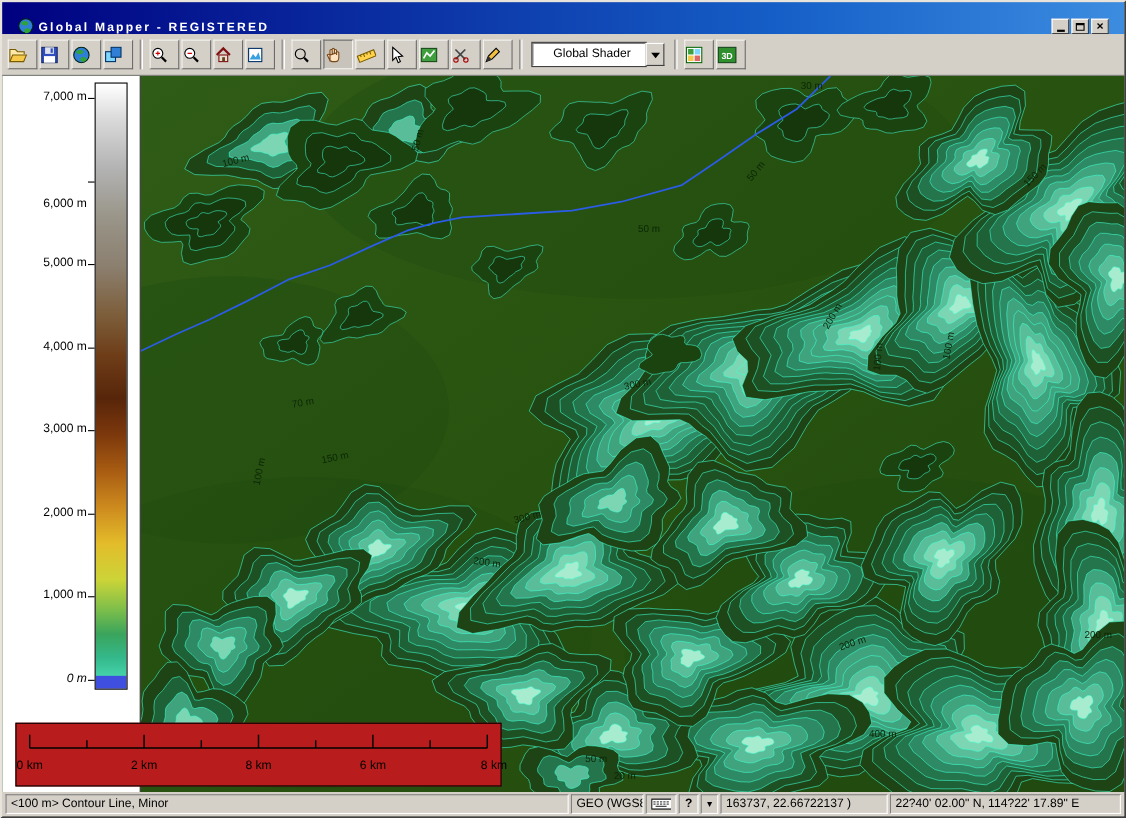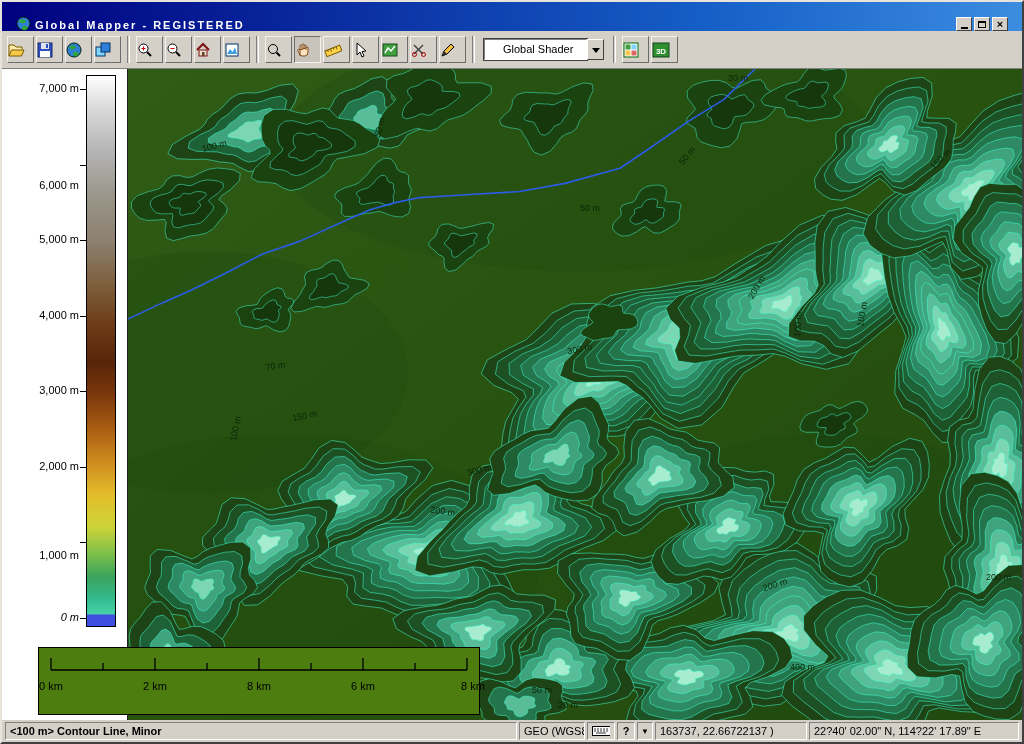--- a/index.html
+++ b/index.html
@@ -505,7 +505,7 @@
           <div class="legend-tick" style="top: 322px;"></div>
           <div class="legend-label" style="top: 390.5px;">2,000 m</div>
           <div class="legend-tick" style="top: 397.5px;"></div>
-          <div class="legend-label" style="top: 480px; margin-left: 28px;">1,000 m</div>
+          <div class="legend-label" style="top: 466px; margin-left: 28px;">1,000 m</div>
           <div class="legend-tick" style="top: 473px;"></div>
           <div class="legend-label" style="top: 541.5px; font-style: italic;">0 m</div>
           <div class="legend-tick" style="top: 548.5px;"></div>

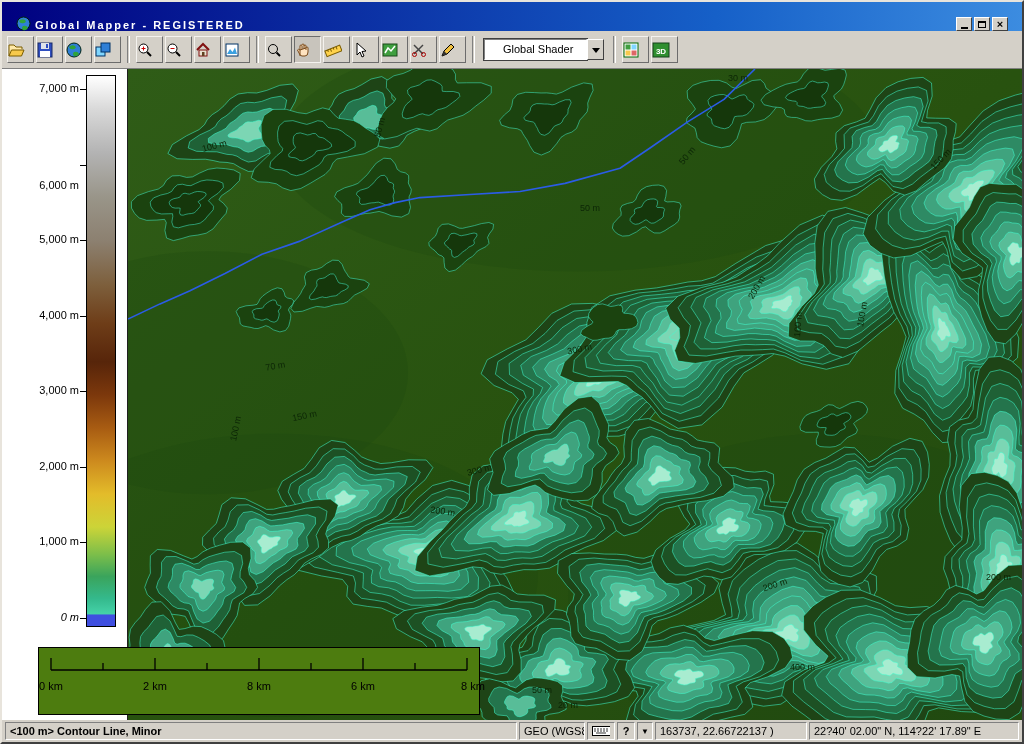--- a/index.html
+++ b/index.html
@@ -42,7 +42,7 @@
 .legend-label{position:absolute;right:48px;font-size:11px;color:#000;white-space:nowrap}
 .legend-tick{position:absolute;left:78px;width:6px;height:1px;background:#000}
 
-.scalebar{position:absolute;left:36px;bottom:5px;width:442px;height:68px;background:#4d7c0f;border:1px solid #000;z-index:3}
+.scalebar{position:absolute;left:12px;bottom:5px;width:442px;height:58px;background:#b91c1c;border:1px solid #000;z-index:3}
 .scalebar svg{position:absolute;left:0;top:4px}
 .scale-label{position:absolute;top:32px;transform:translateX(-50%);font-size:11px;color:#000;white-space:nowrap}
 

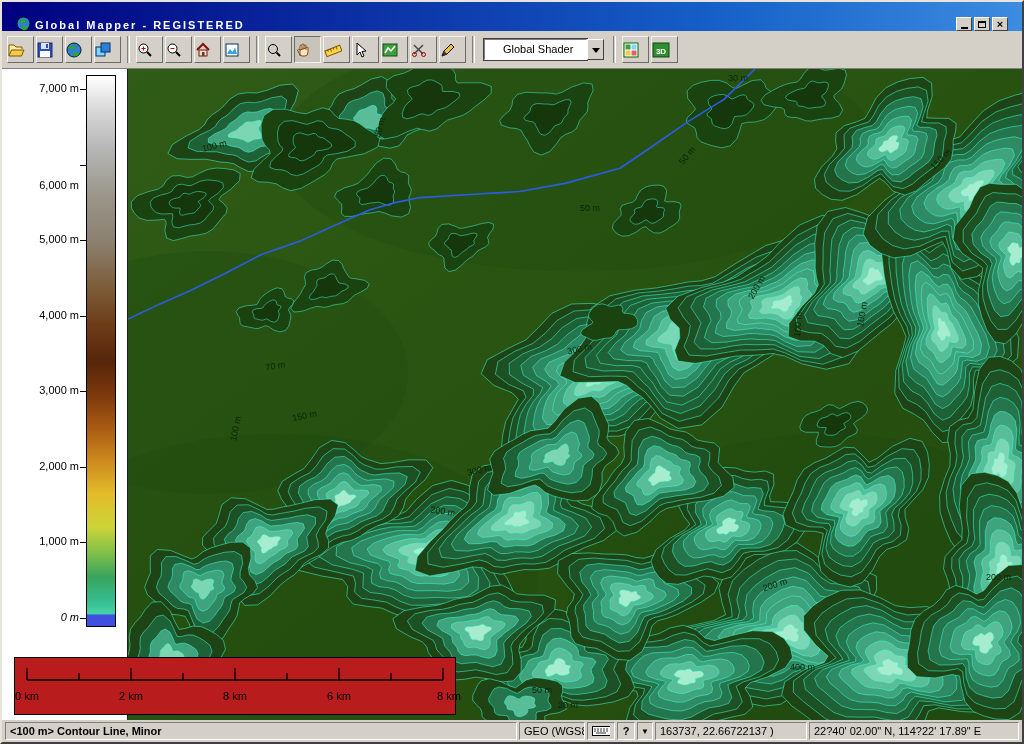--- a/index.html
+++ b/index.html
@@ -48,7 +48,7 @@
 
 .statusbar{height:22px;flex:0 0 auto;background:#d4d0c8;display:flex;align-items:stretch;gap:2px;padding:2px 3px;font-size:11px}
 .sb-panel{border:1px solid;border-color:#808080 #fff #fff #808080;padding:2px 4px;white-space:nowrap;overflow:hidden;display:flex;align-items:center}
-.sb-left{flex:1;font-weight:bold}
+.sb-left{flex:1;font-weight:normal}
 .sb-proj{width:66px}
 .sb-kbd{width:28px;justify-content:center}
 .sb-help{width:18px;justify-content:center;font-weight:bold}

